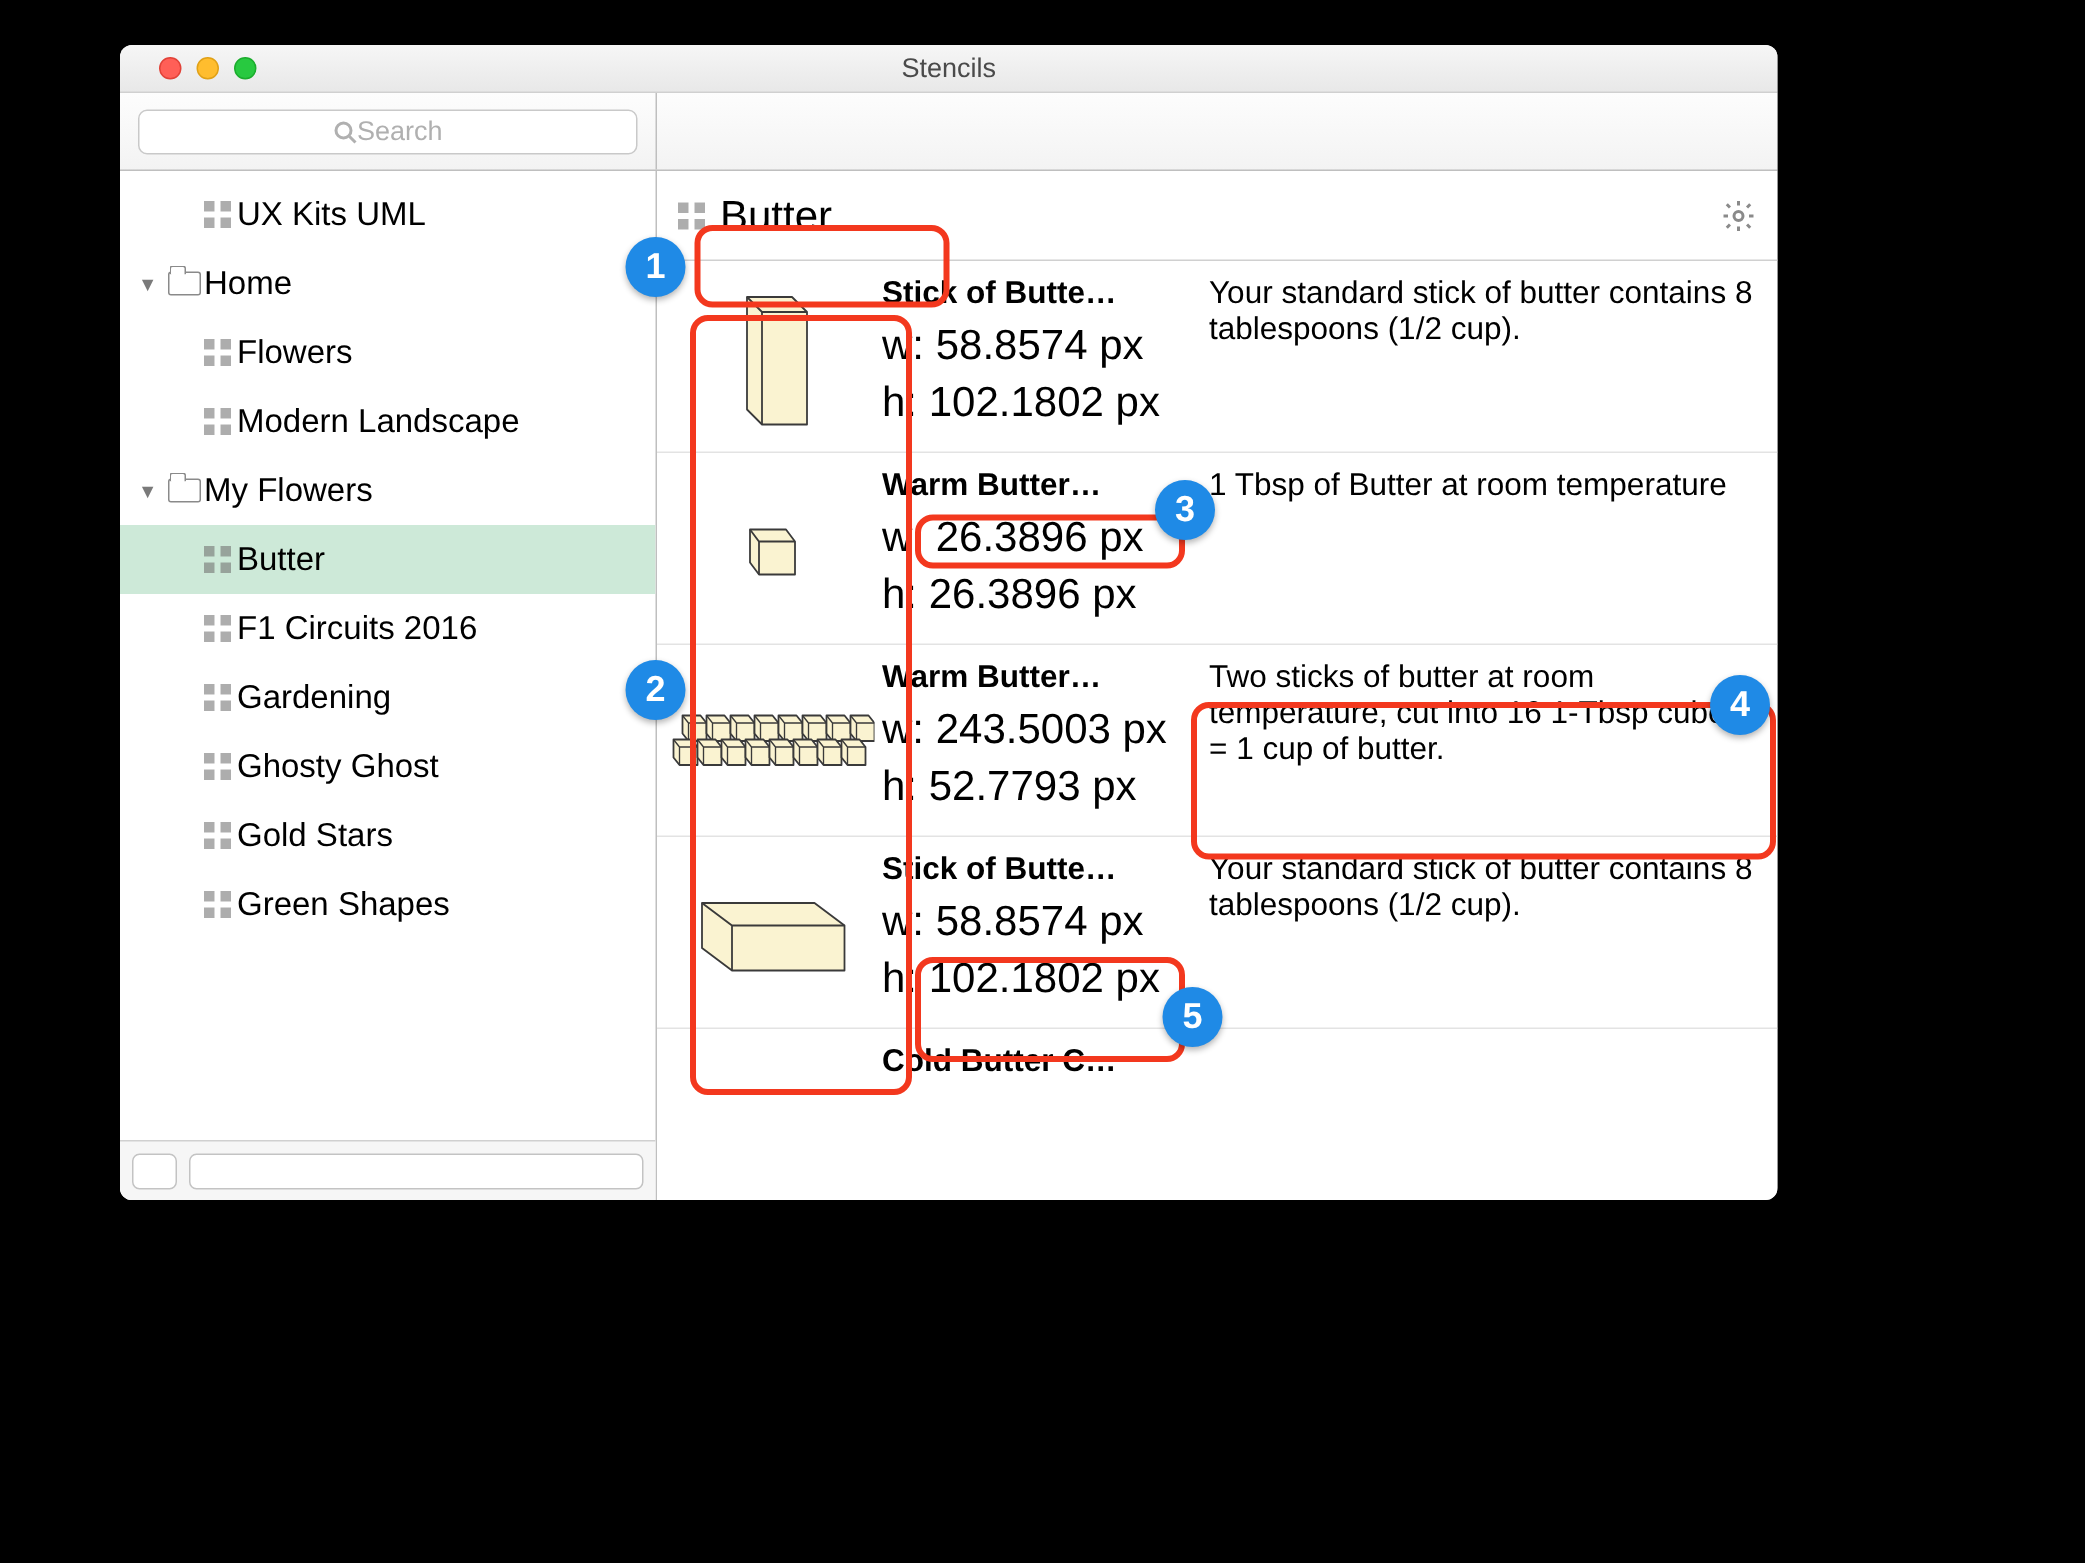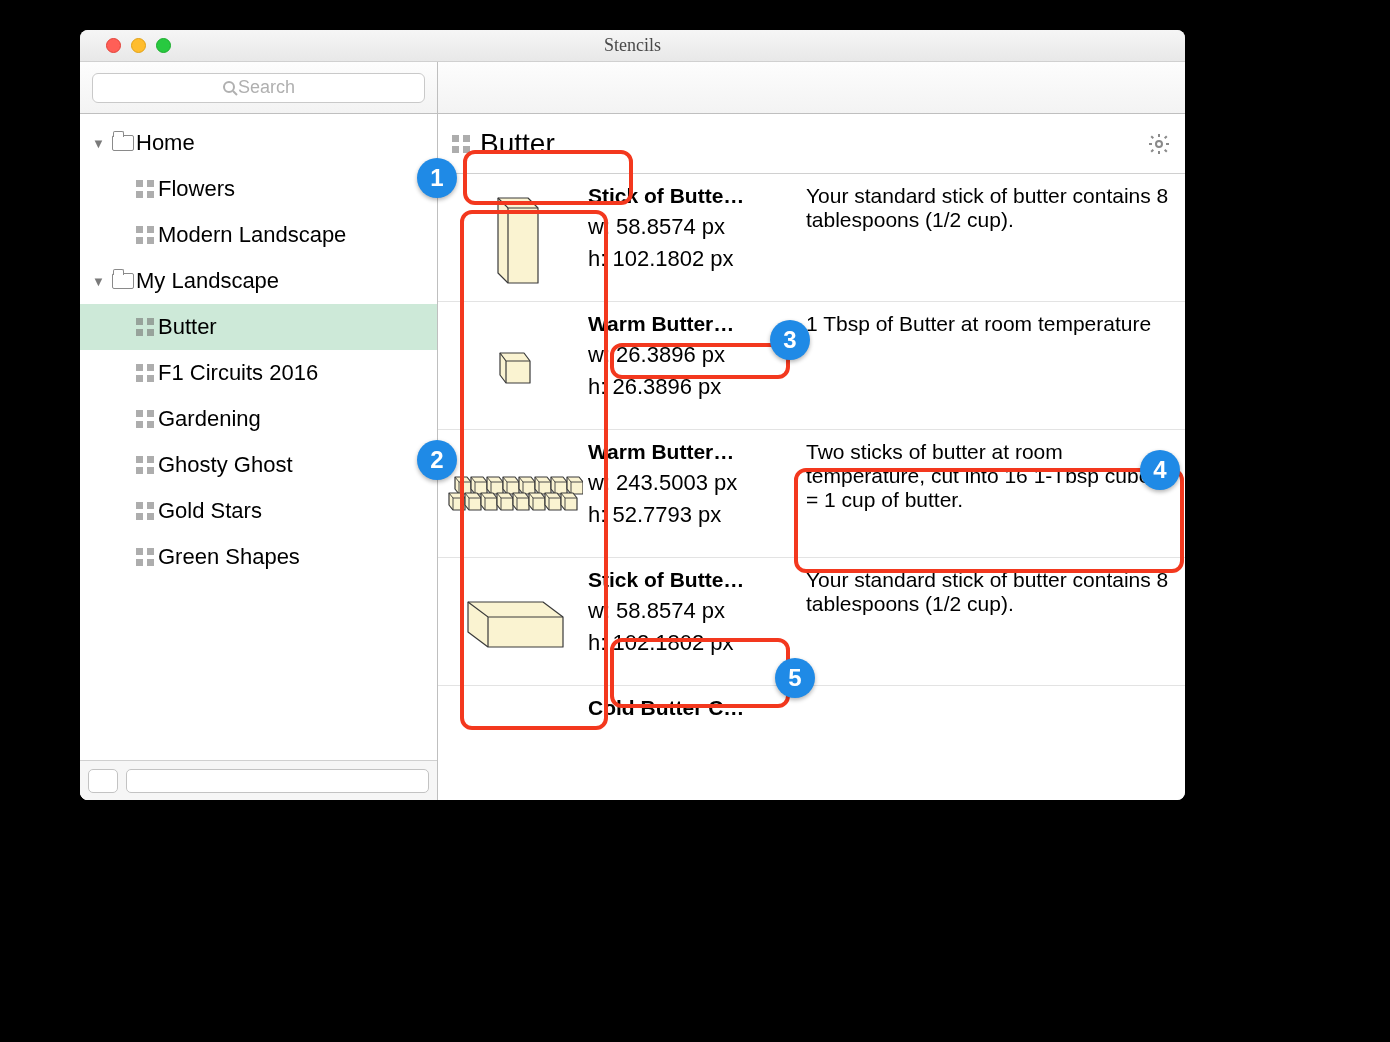--- a/index.html
+++ b/index.html
@@ -33,7 +33,6 @@
     position: relative;
     border-bottom: 1px solid #d0d0d0;
     background: linear-gradient(#f6f6f6,#e8e8e8);
-    font-family: Liberation Serif, serif;
   }
   .traffic { display:flex; gap:10px; }
   .tl { width:15px; height:15px; border-radius:50%; }

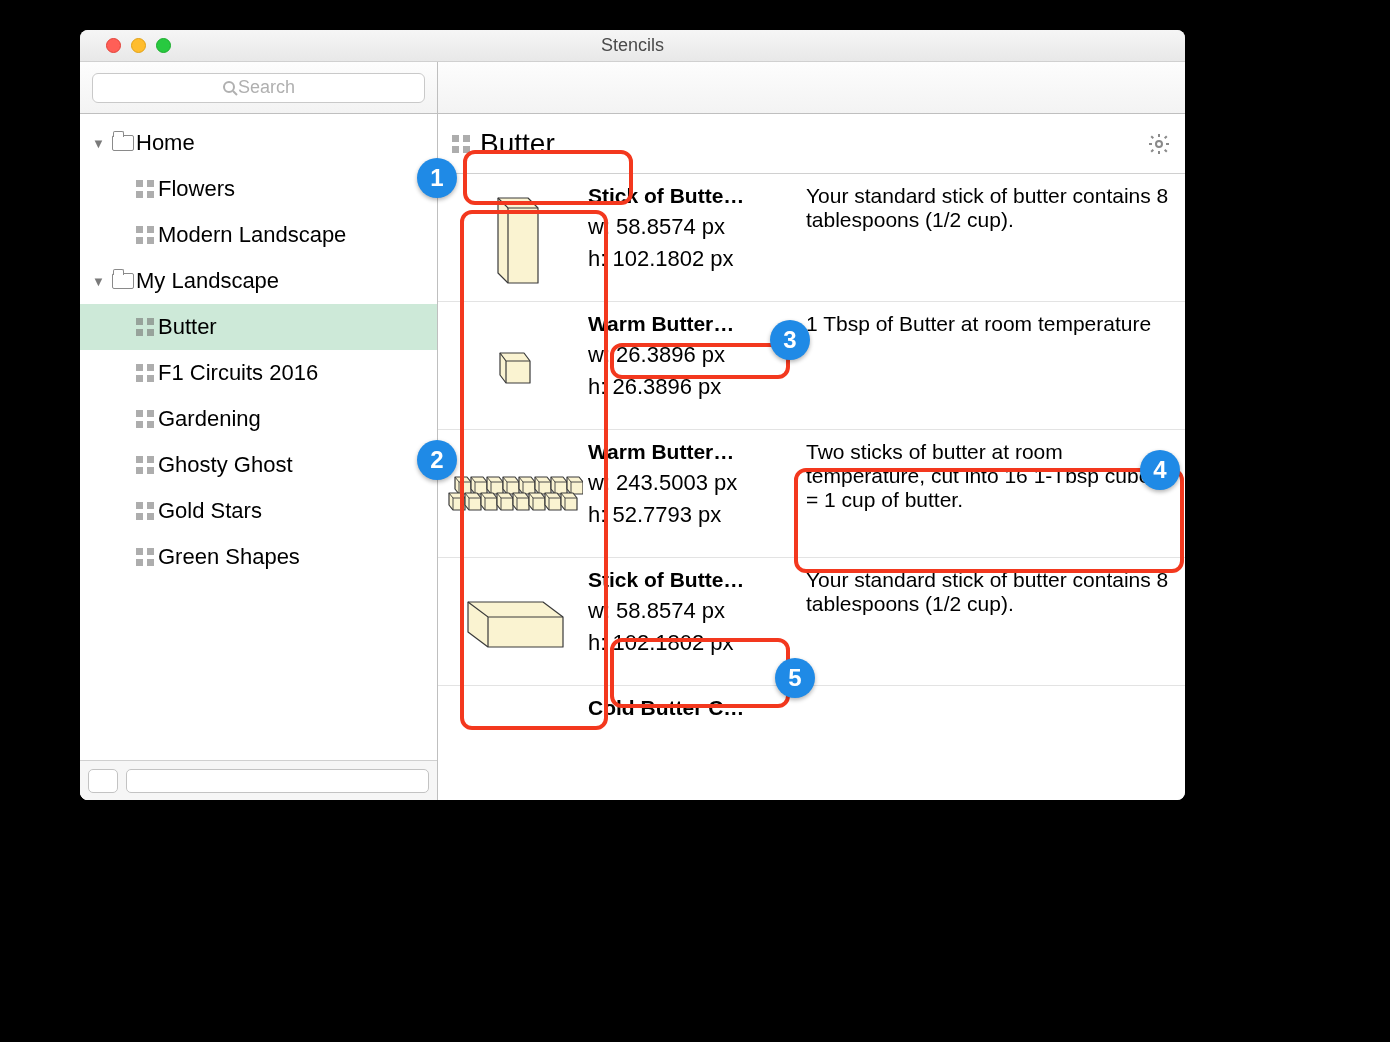--- a/index.html
+++ b/index.html
@@ -187,6 +187,12 @@
 
     <div class="sidebar">
       <div class="tree" id="tree">
+          <div class="node depth2">
+            <span class="icn">
+              <span class="grid-icon"></span>
+            </span>
+            <span>UX Kits UML</span>
+          </div>
           <div class="node depth1">
             <span class="disclosure">▼</span>
             <span class="icn">

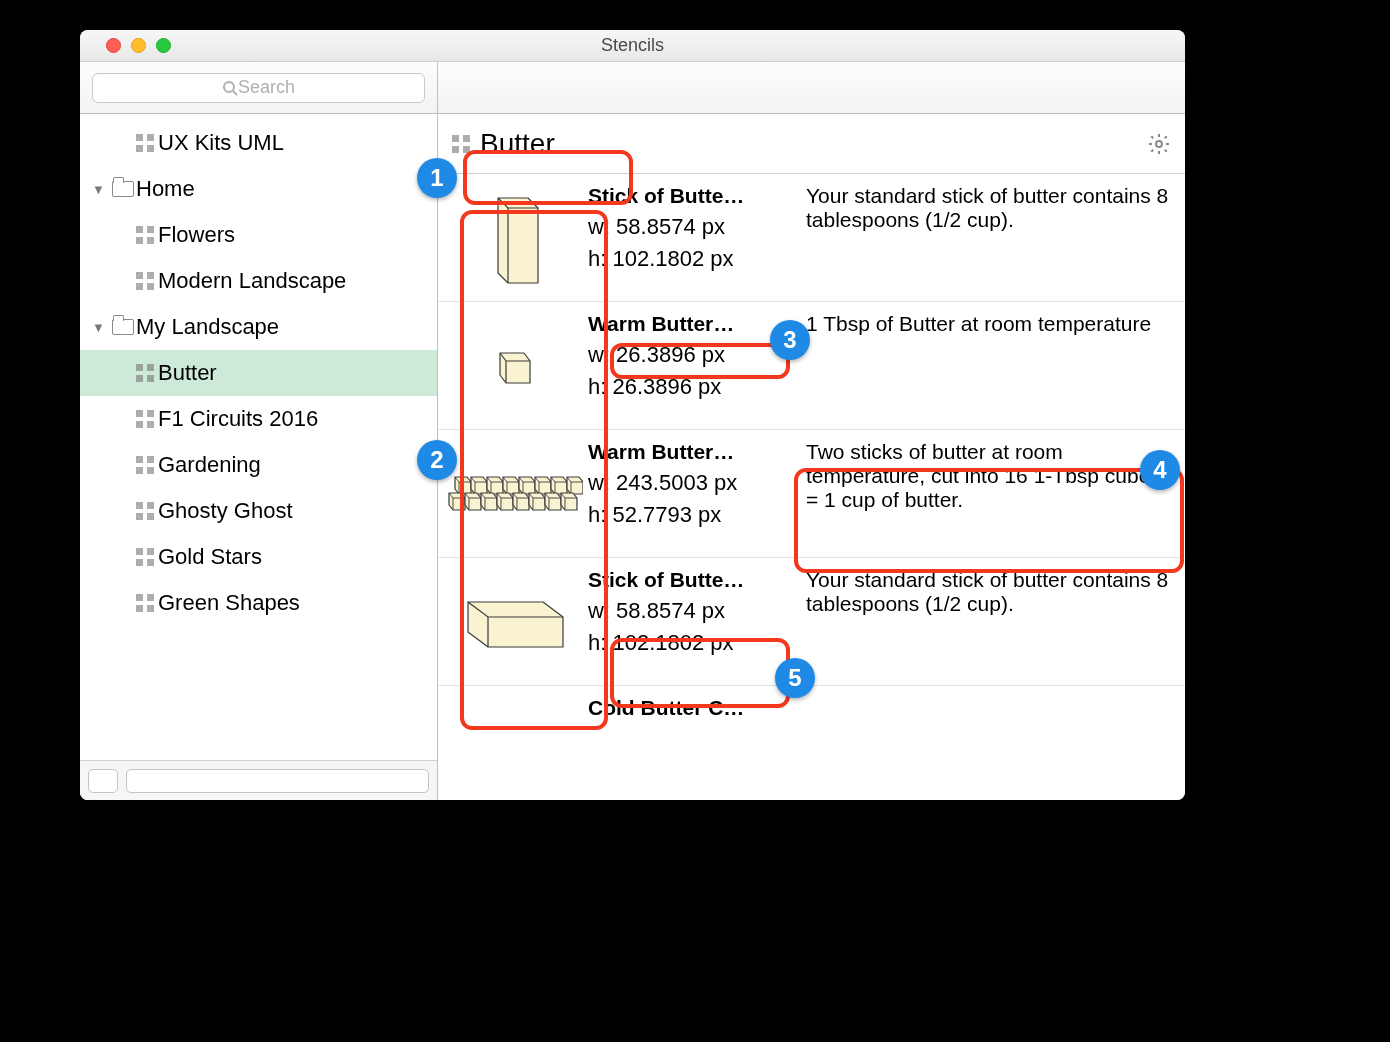--- a/index.html
+++ b/index.html
@@ -111,7 +111,7 @@
     width:210px;padding:10px 6px 10px 0;font-size:21px;
   }
   .item .meta .name{font-weight:700;white-space:nowrap;overflow:hidden;text-overflow:ellipsis;}
-  .item .meta .dim{margin-top:6px;font-size:22px;}
+  .item .meta .dim{margin-top:6px;font-size:28px;}
   .item .desc{
     flex:1;padding:10px 14px 10px 8px;font-size:21px;
   }

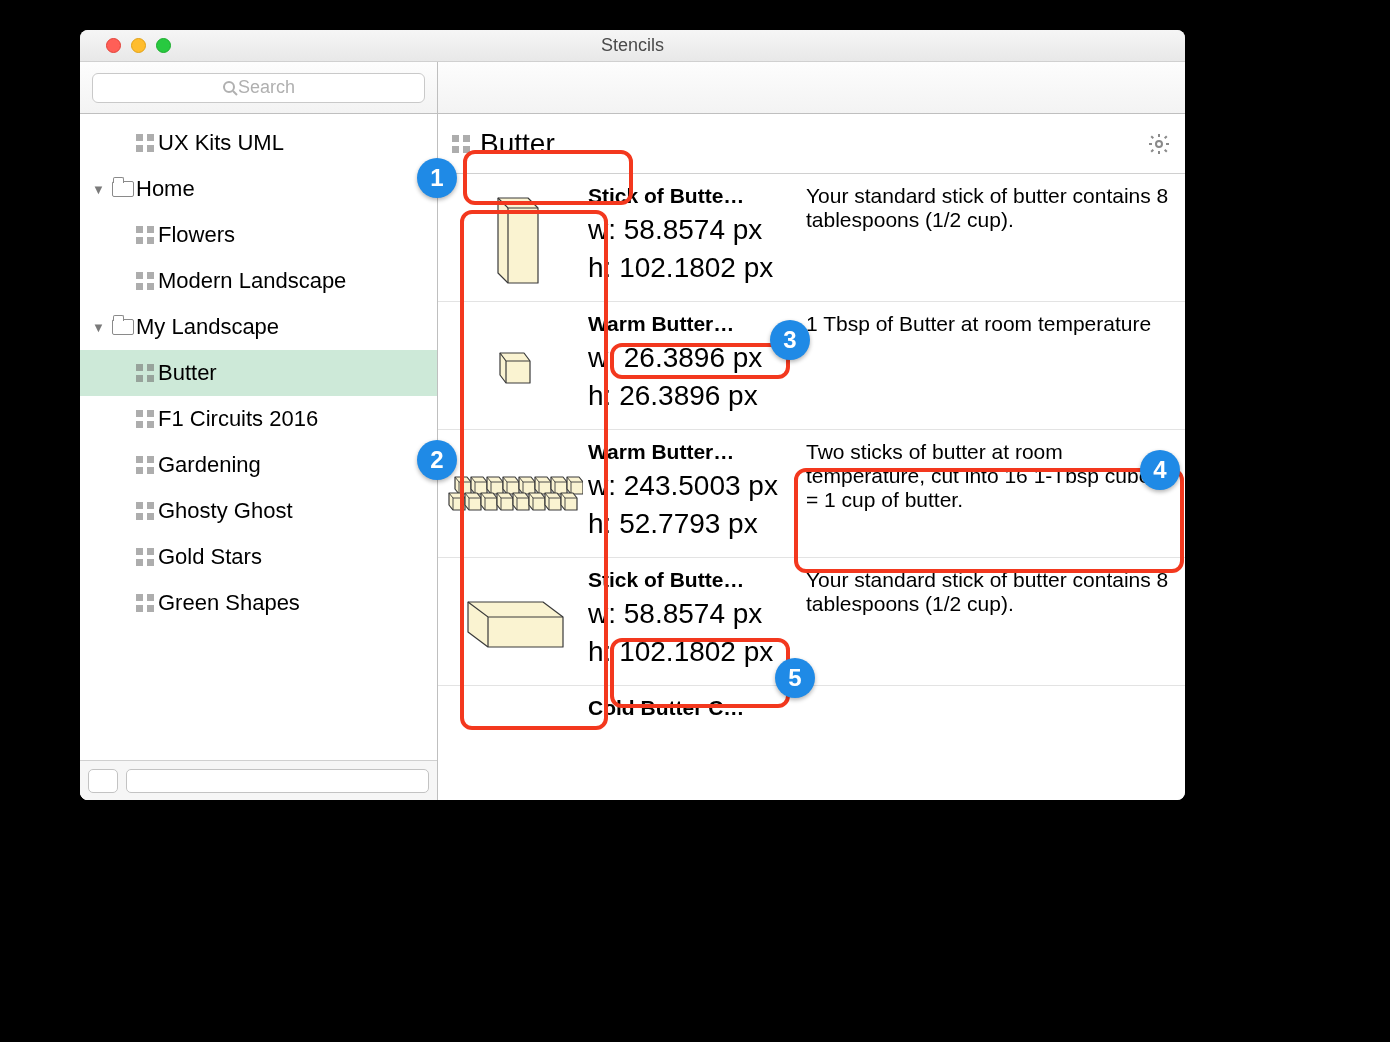--- a/index.html
+++ b/index.html
@@ -217,7 +217,7 @@
             <span class="icn">
               <span class="folder-icon"></span>
             </span>
-            <span>My Landscape</span>
+            <span>My Flowers</span>
           </div>
           <div class="node depth2 selected">
             <span class="icn">

